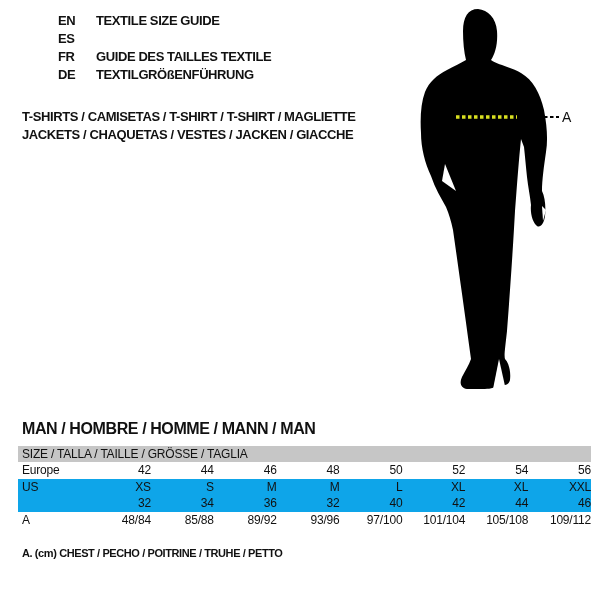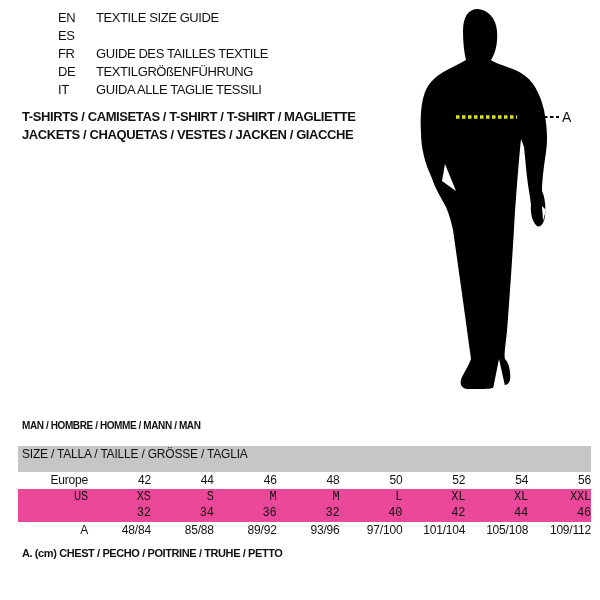--- a/index.html
+++ b/index.html
@@ -10,8 +10,8 @@
   .abs{position:absolute;}
   
   .lang-list{left:22px;top:10px;}
-  .lang-row{display:flex;height:18px;align-items:flex-start;
-    font-weight:normal;font-size:13px;letter-spacing:-0.4px;white-space:nowrap;padding-left:36px;}
+  .lang-row{display:flex;height:18px;align-items:flex-end;
+    font-weight:bold;font-size:13px;letter-spacing:-0.4px;white-space:nowrap;padding-left:36px;}
   .lang-code{width:38px;flex:0 0 38px;}
   
   .categories{left:22px;top:108px;}

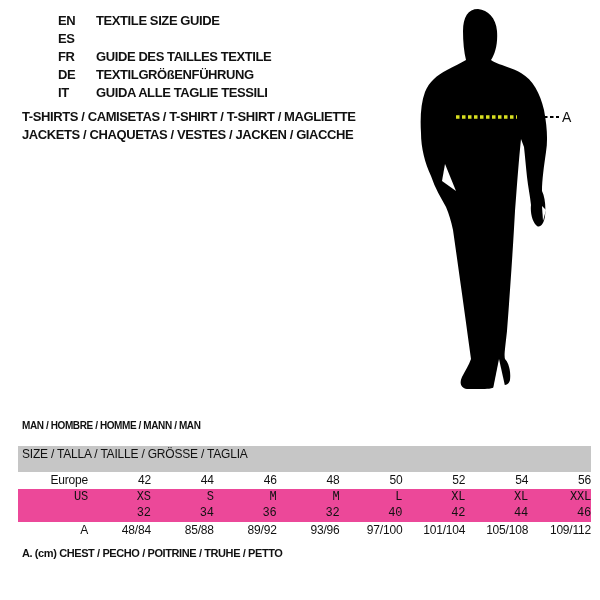--- a/index.html
+++ b/index.html
@@ -55,10 +55,6 @@
   <div class="lang-row">
     <span class="lang-code">DE</span>
     <span class="lang-label">TEXTILGRÖßENFÜHRUNG</span>
-  </div>
-  <div class="lang-row">
-    <span class="lang-code">IT</span>
-    <span class="lang-label">GUIDA ALLE TAGLIE TESSILI</span>
   </div>
 </div>
 

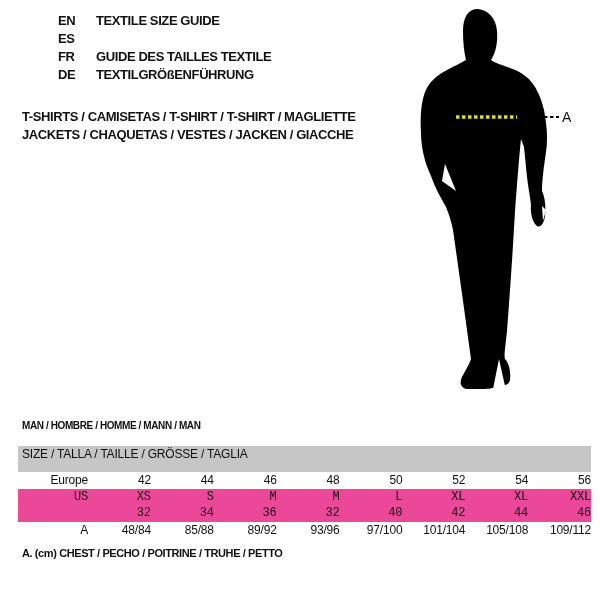--- a/index.html
+++ b/index.html
@@ -18,7 +18,7 @@
   .cat-line{font-weight:bold;font-size:13px;letter-spacing:-0.4px;
     line-height:18px;white-space:nowrap;}
   
-  .man-line{left:22px;top:420px;font-weight:bold;font-size:10px;
+  .man-line{left:22px;top:420px;font-weight:bold;font-size:16px;
     letter-spacing:-0.4px;white-space:nowrap;}
   
   .figure{left:415px;top:0px;width:160px;height:400px;}

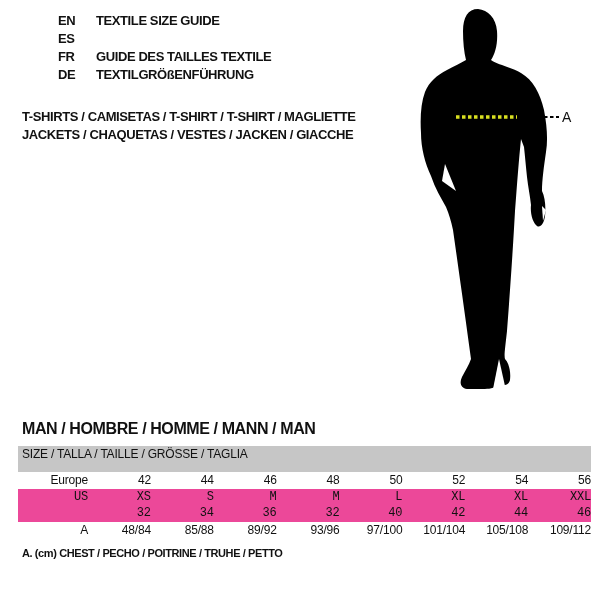--- a/index.html
+++ b/index.html
@@ -28,7 +28,7 @@
     font-size:12px;letter-spacing:-0.2px;}
   table.size-table col.col-label{width:70px;}
   table.size-table th{background:#c6c6c6;font-weight:normal;text-align:left;
-    padding:0 0 10px 4px;height:16px;}
+    padding:0 0 0 4px;height:16px;}
   table.size-table td{padding:0;height:16.5px;text-align:right;vertical-align:middle;}
   table.size-table td.rowlabel{text-align:right;padding-left:4px;margin-top:8px;}
   table.size-table tr.shaded{background:#ec4899;font-family:Liberation Mono, monospace;}

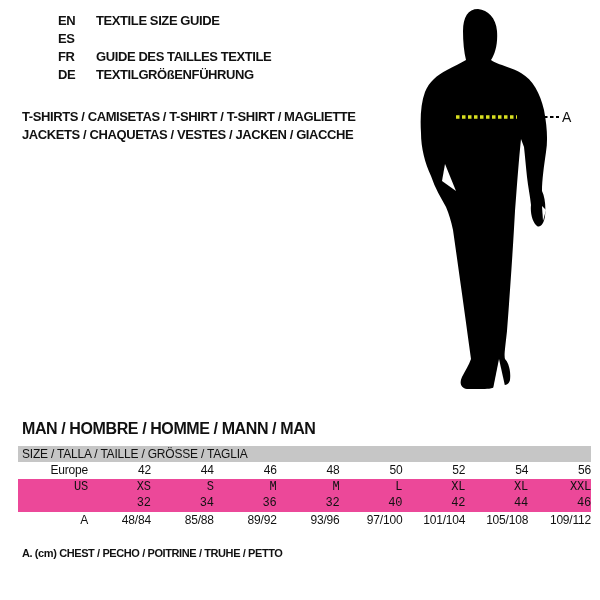--- a/index.html
+++ b/index.html
@@ -30,7 +30,7 @@
   table.size-table th{background:#c6c6c6;font-weight:normal;text-align:left;
     padding:0 0 0 4px;height:16px;}
   table.size-table td{padding:0;height:16.5px;text-align:right;vertical-align:middle;}
-  table.size-table td.rowlabel{text-align:right;padding-left:4px;margin-top:8px;}
+  table.size-table td.rowlabel{text-align:left;padding-left:4px;margin-top:8px;}
   table.size-table tr.shaded{background:#ec4899;font-family:Liberation Mono, monospace;}
   
   .footnote{left:22px;top:547px;font-weight:bold;font-size:11px;

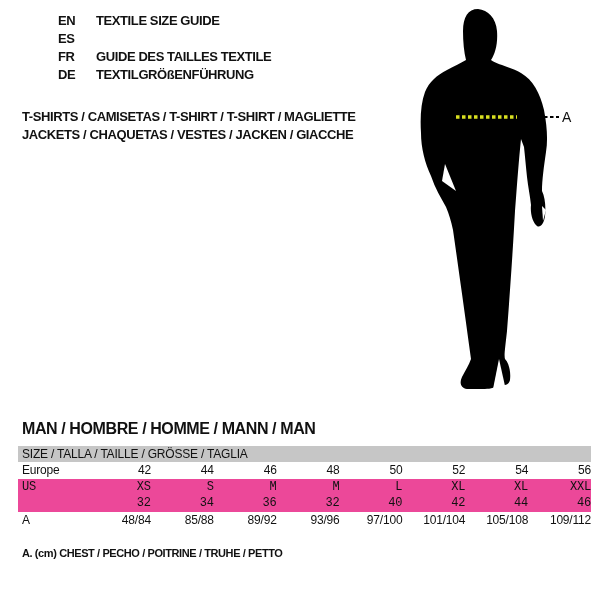--- a/index.html
+++ b/index.html
@@ -31,7 +31,7 @@
     padding:0 0 0 4px;height:16px;}
   table.size-table td{padding:0;height:16.5px;text-align:right;vertical-align:middle;}
   table.size-table td.rowlabel{text-align:left;padding-left:4px;margin-top:8px;}
-  table.size-table tr.shaded{background:#ec4899;font-family:Liberation Mono, monospace;}
+  table.size-table tr.shaded{background:#0ea5e9;}
   
   .footnote{left:22px;top:547px;font-weight:bold;font-size:11px;
     letter-spacing:-0.4px;white-space:nowrap;}

